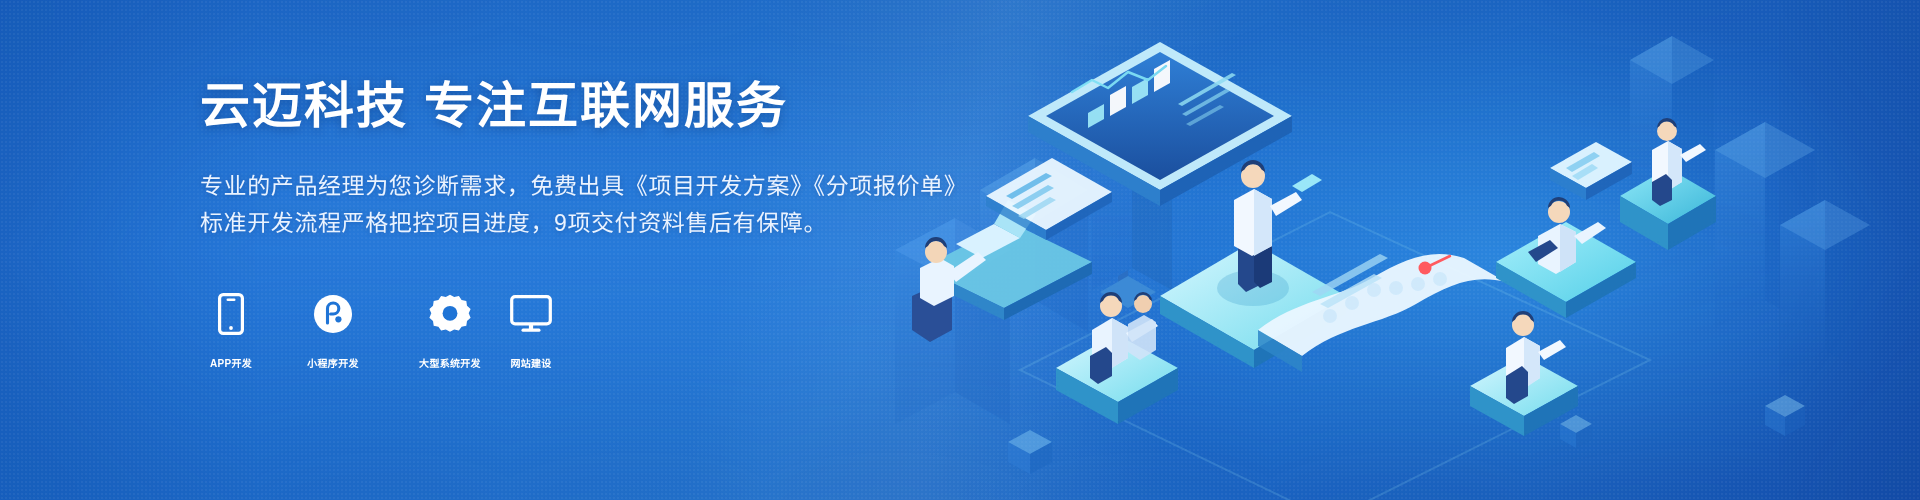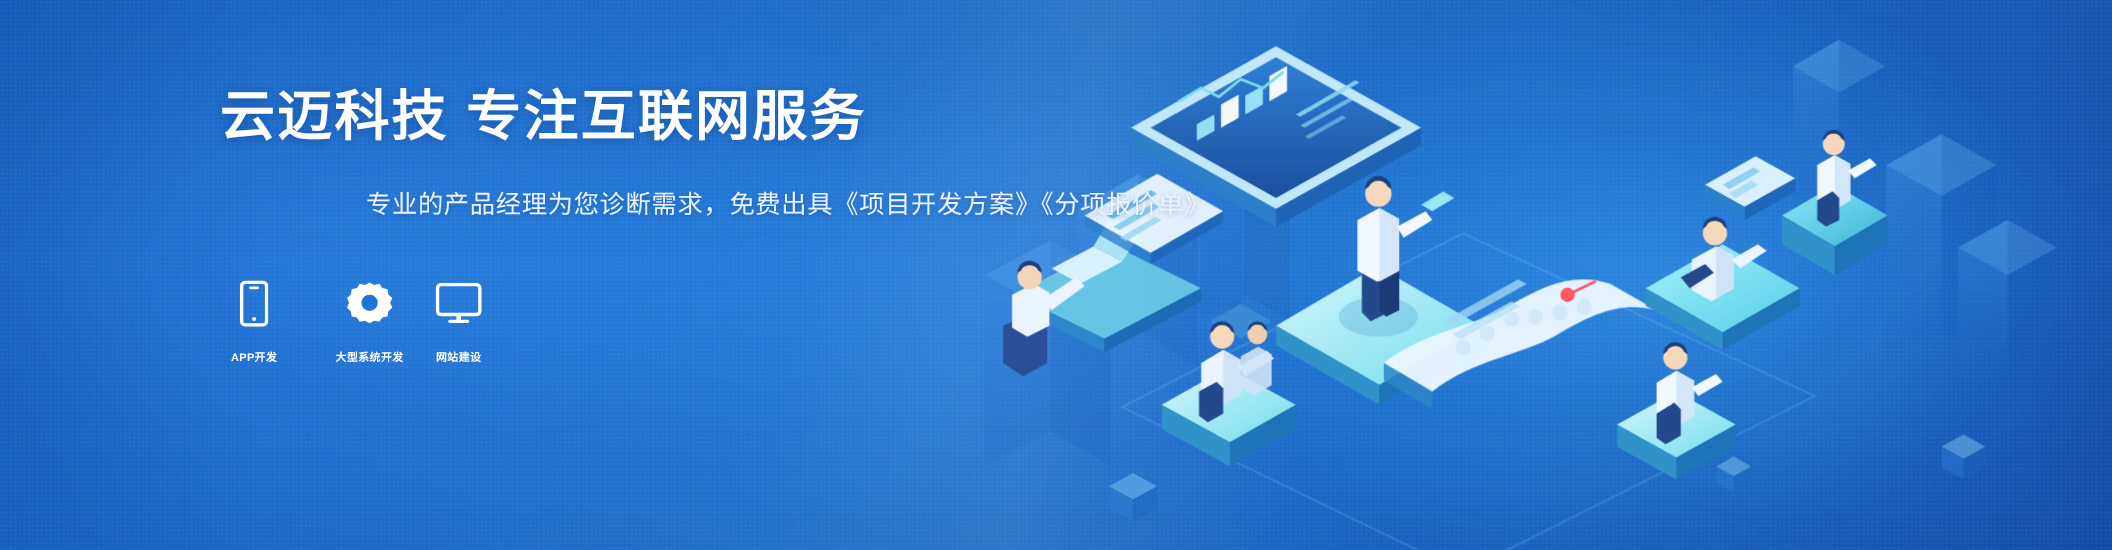--- a/index.html
+++ b/index.html
@@ -43,7 +43,6 @@
     font-size:23px;line-height:1.62;color:#eaf3ff;font-weight:400;
     letter-spacing:.6px;white-space:nowrap;margin:0;
     text-shadow:0 1px 5px rgba(6,40,100,.25);
-    text-align:right;
   }
   .services{display:flex;align-items:flex-start;margin-top:48px;}
   .svc{width:72px;text-align:center;margin-right:28px;}

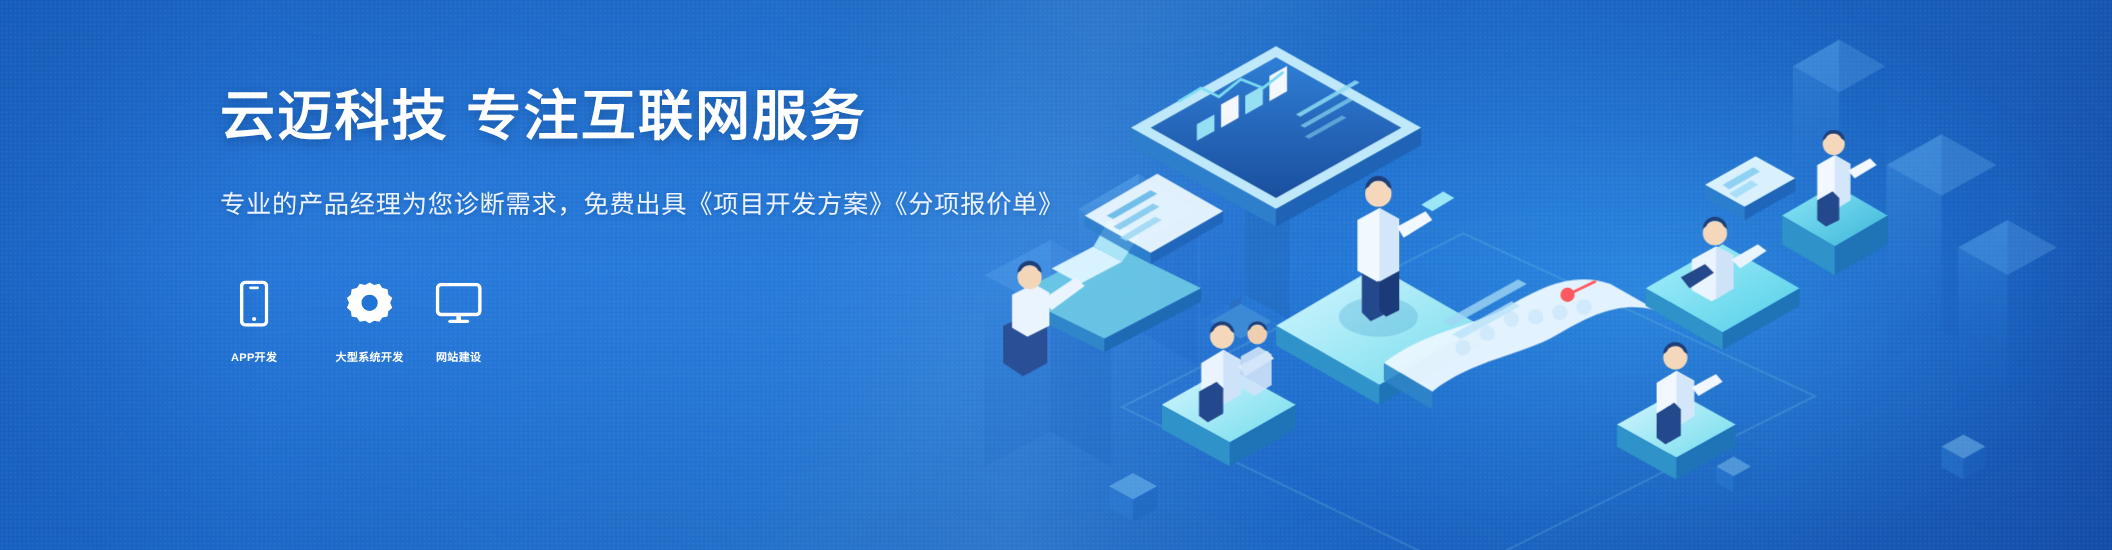--- a/index.html
+++ b/index.html
@@ -318,6 +318,7 @@
     <h1 class="headline">云迈科技 专注互联网服务</h1>
 
     <p class="subline">专业的产品经理为您诊断需求，免费出具《项目开发方案》《分项报价单》</p>
+    <p class="subline">标准开发流程严格把控项目进度，9项交付资料售后有保障。</p>
 
     <div class="services">
 

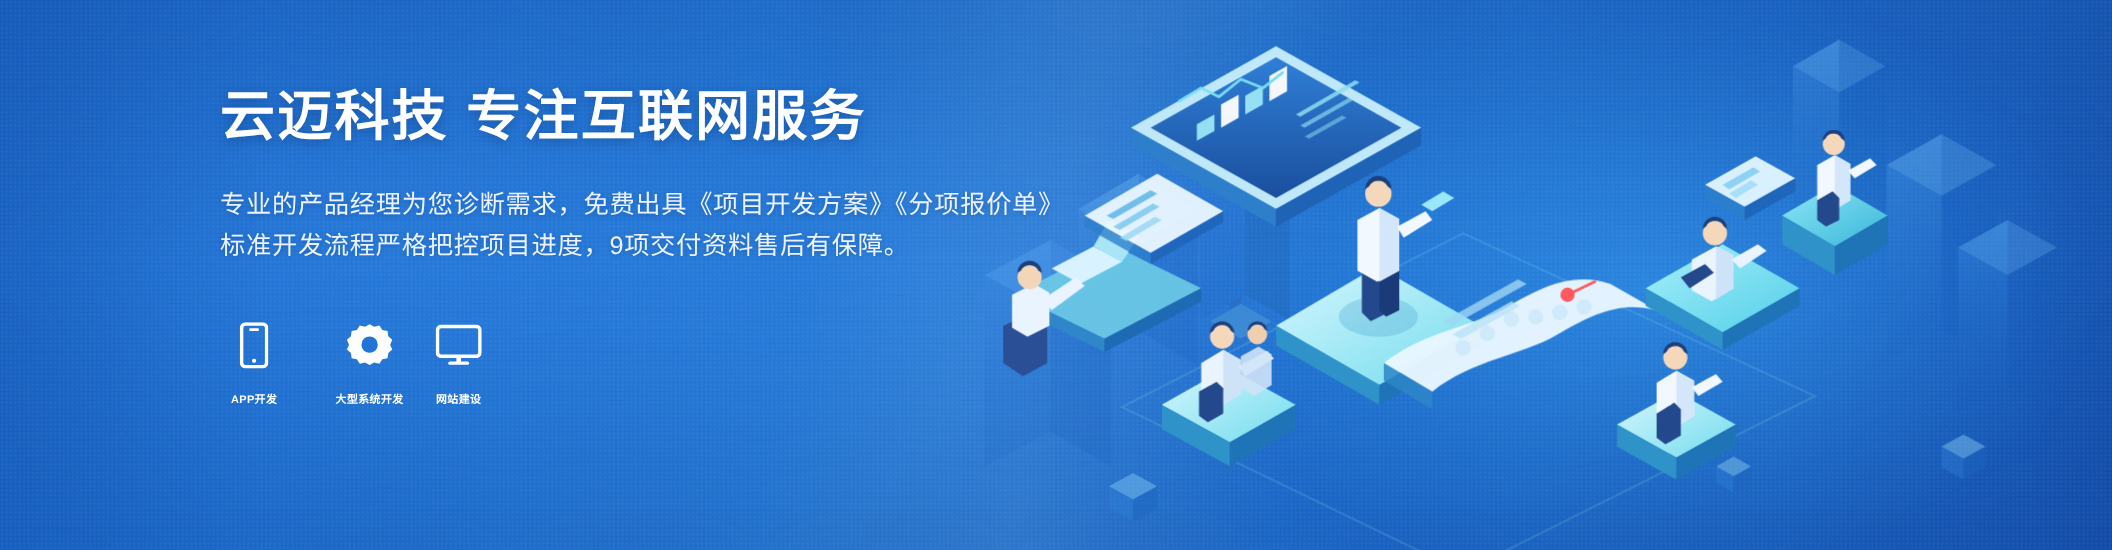--- a/index.html
+++ b/index.html
@@ -333,6 +333,16 @@
         <span class="lbl">APP开发</span>
       </div>
 
+      <div class="svc w2">
+        <span class="ic">
+          <svg width="40" height="40" viewBox="0 0 40 40" xmlns="http://www.w3.org/2000/svg">
+            <circle cx="20" cy="20" r="19" fill="#ffffff"></circle>
+            <path d="M14.5 29 L14.5 14.5 C14.5 11.4 17 9 20.2 9 C23.3 9 25.8 11.4 25.8 14.5 C25.8 17.6 23.3 20 20.2 20 L17.6 20" stroke="#1f74d6" stroke-width="3.1" fill="none" stroke-linecap="round"></path>
+            <circle cx="25.4" cy="25.3" r="3.1" fill="#1f74d6"></circle>
+          </svg>
+        </span>
+        <span class="lbl">小程序开发</span>
+      </div>
 
 
       <div class="svc w5">

